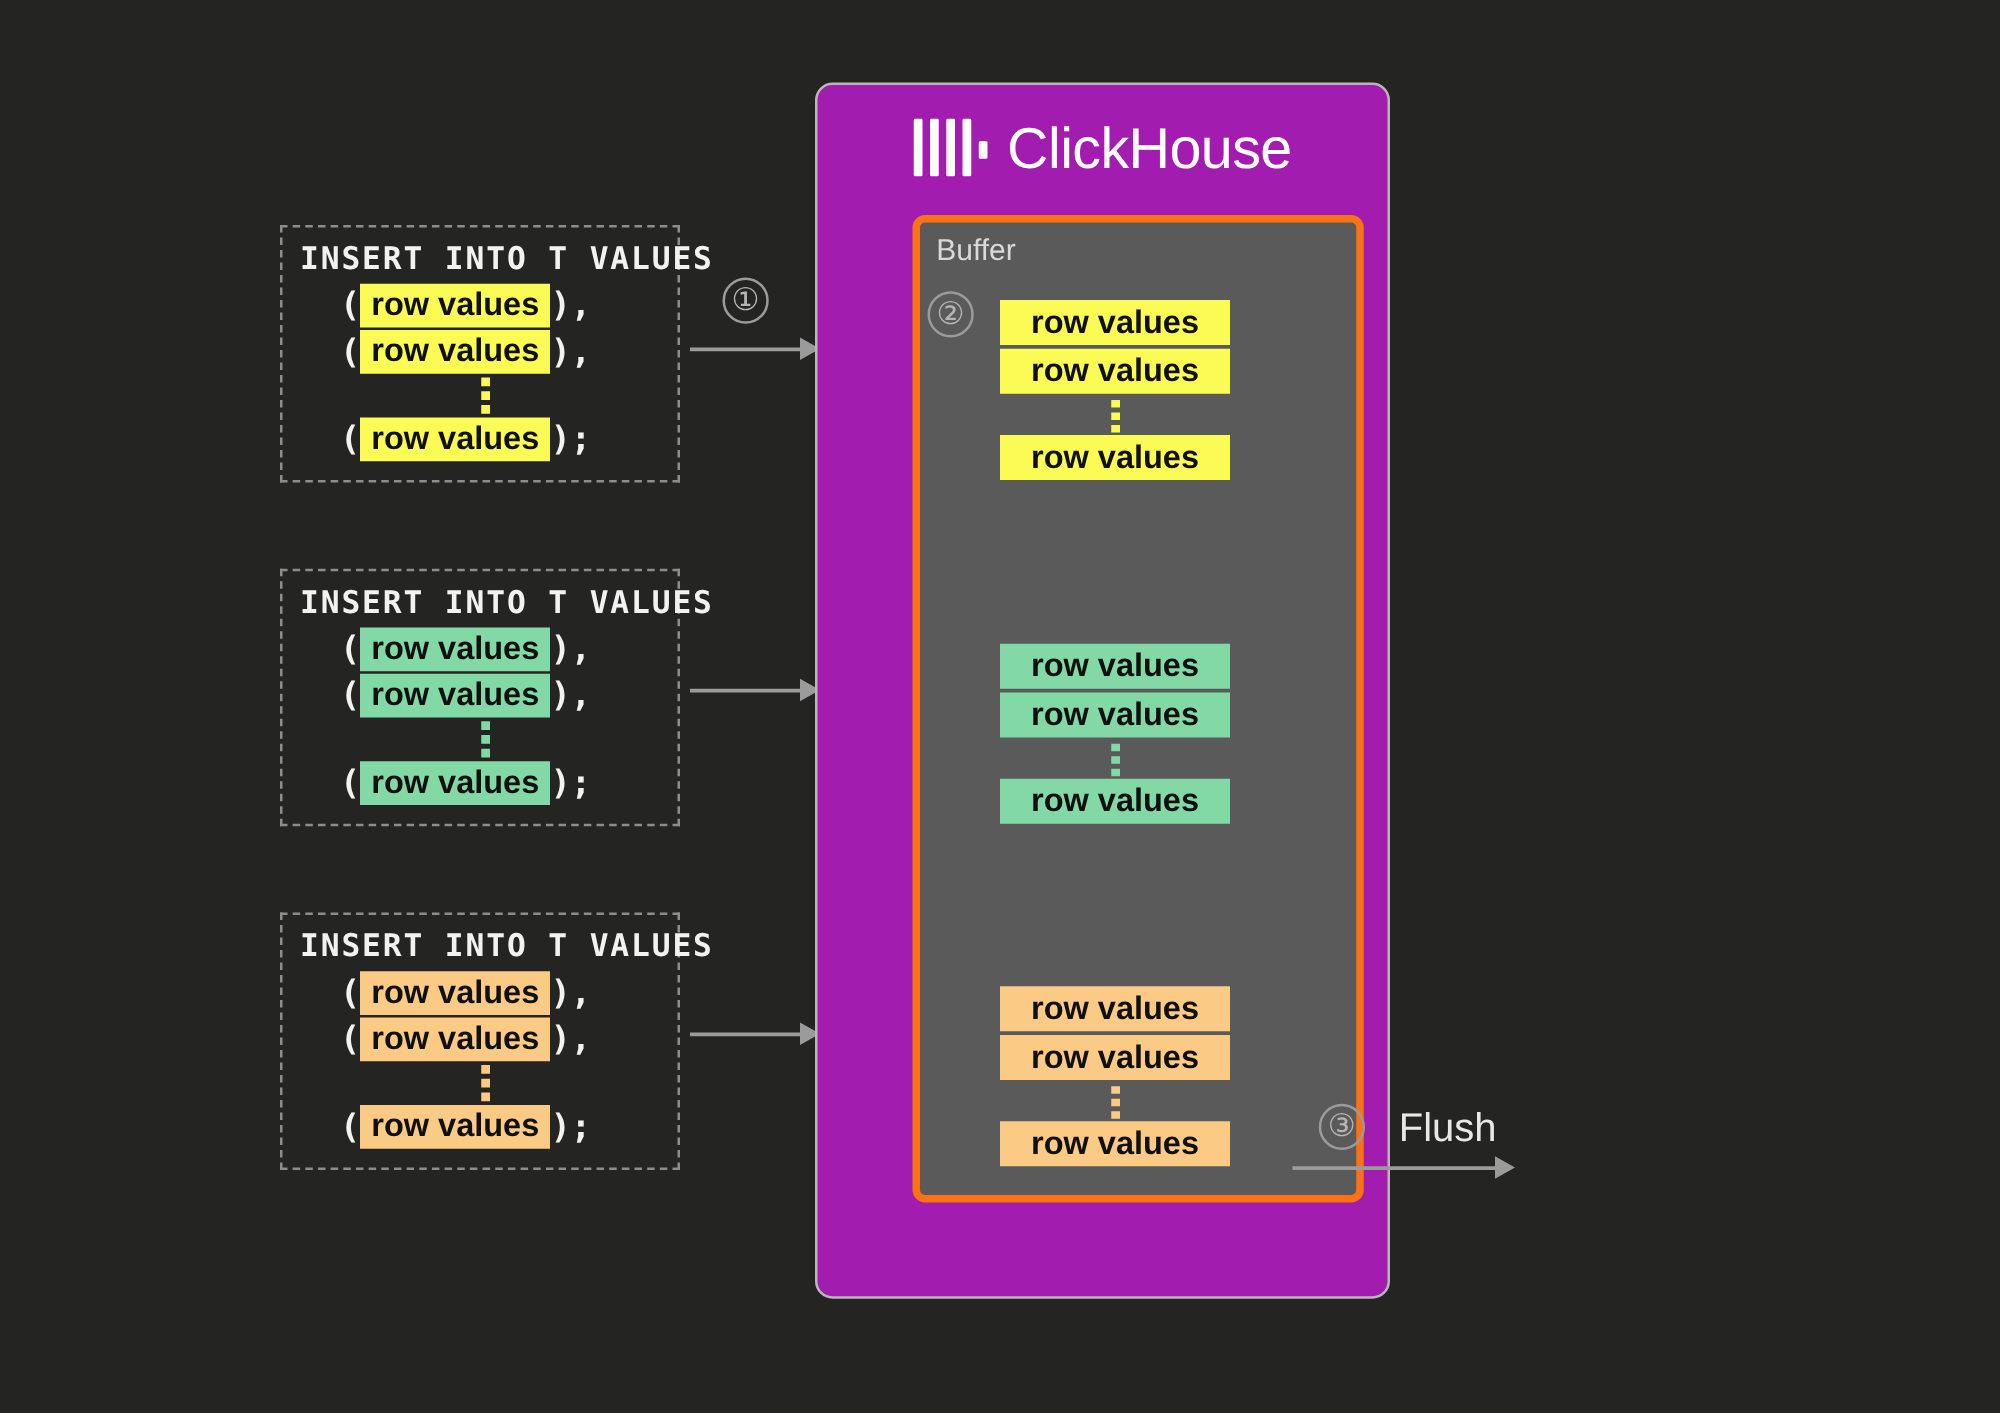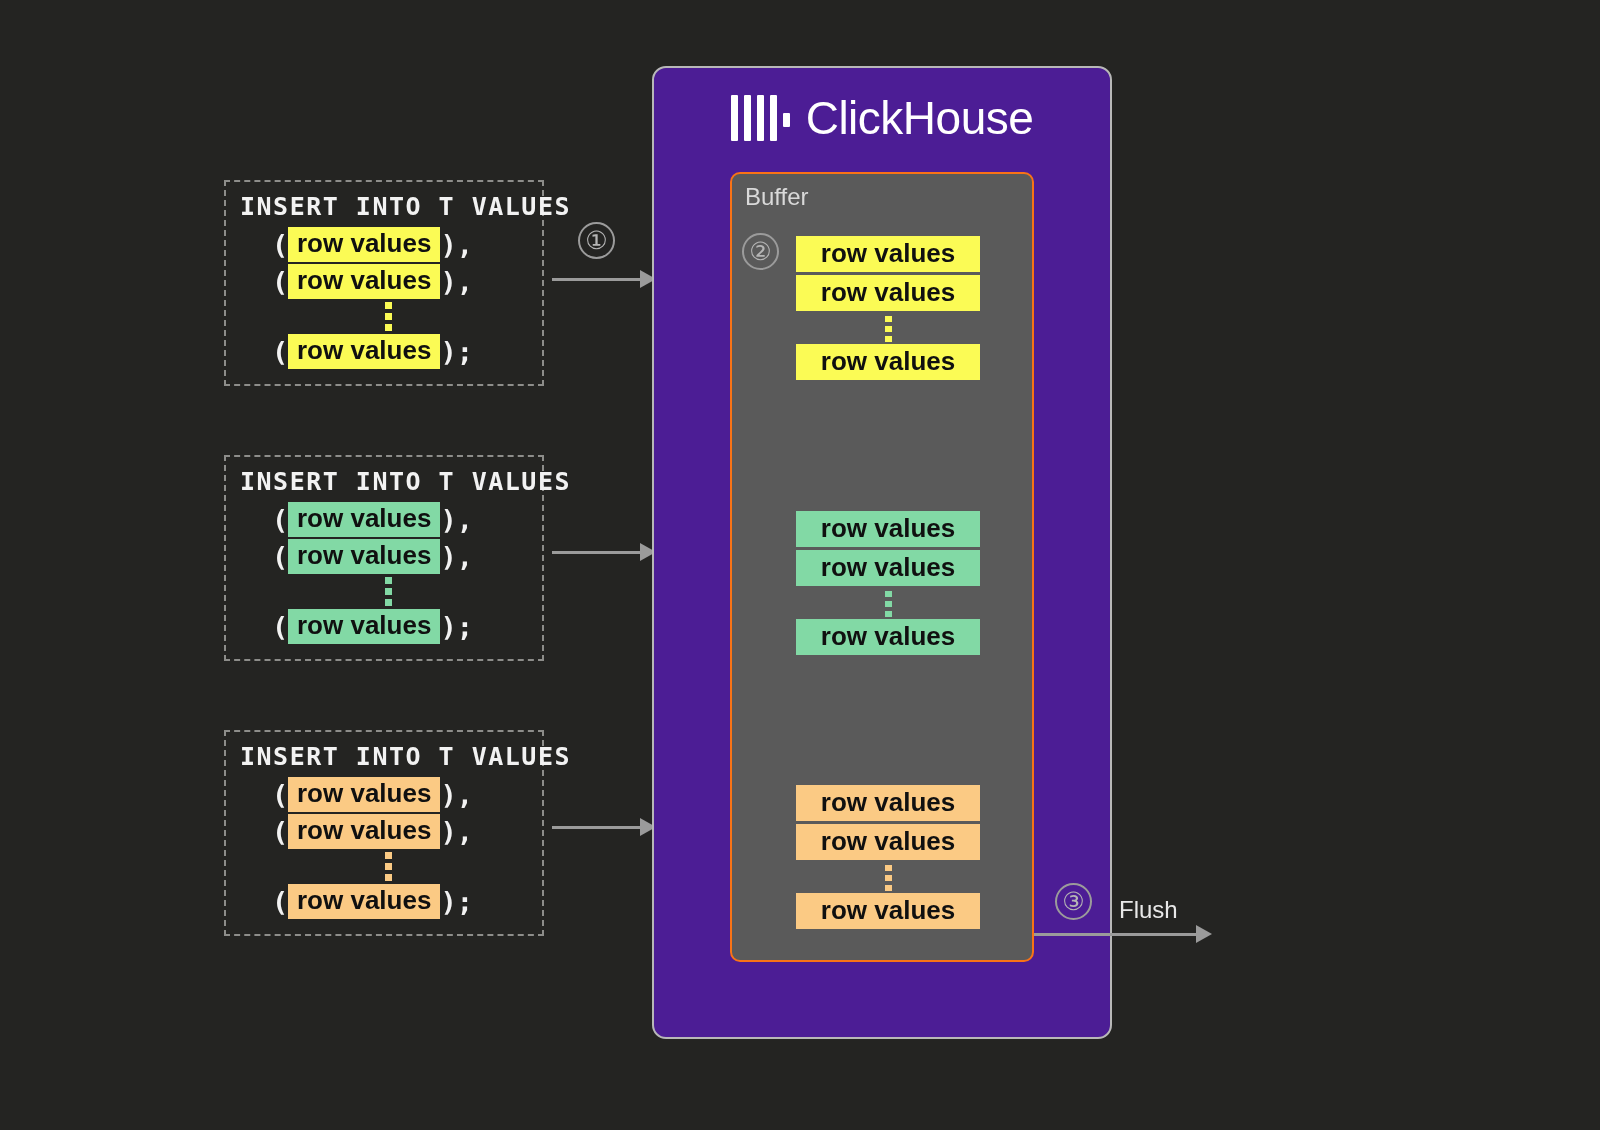--- a/index.html
+++ b/index.html
@@ -97,7 +97,7 @@
   #ch-panel {
     position: absolute;
     left: 652px; top: 66px; width: 460px; height: 973px;
-    background: #4c1d95;
+    background: #a21caf;
     border: 2px solid #b8b8b8;
     border-radius: 14px;
   }

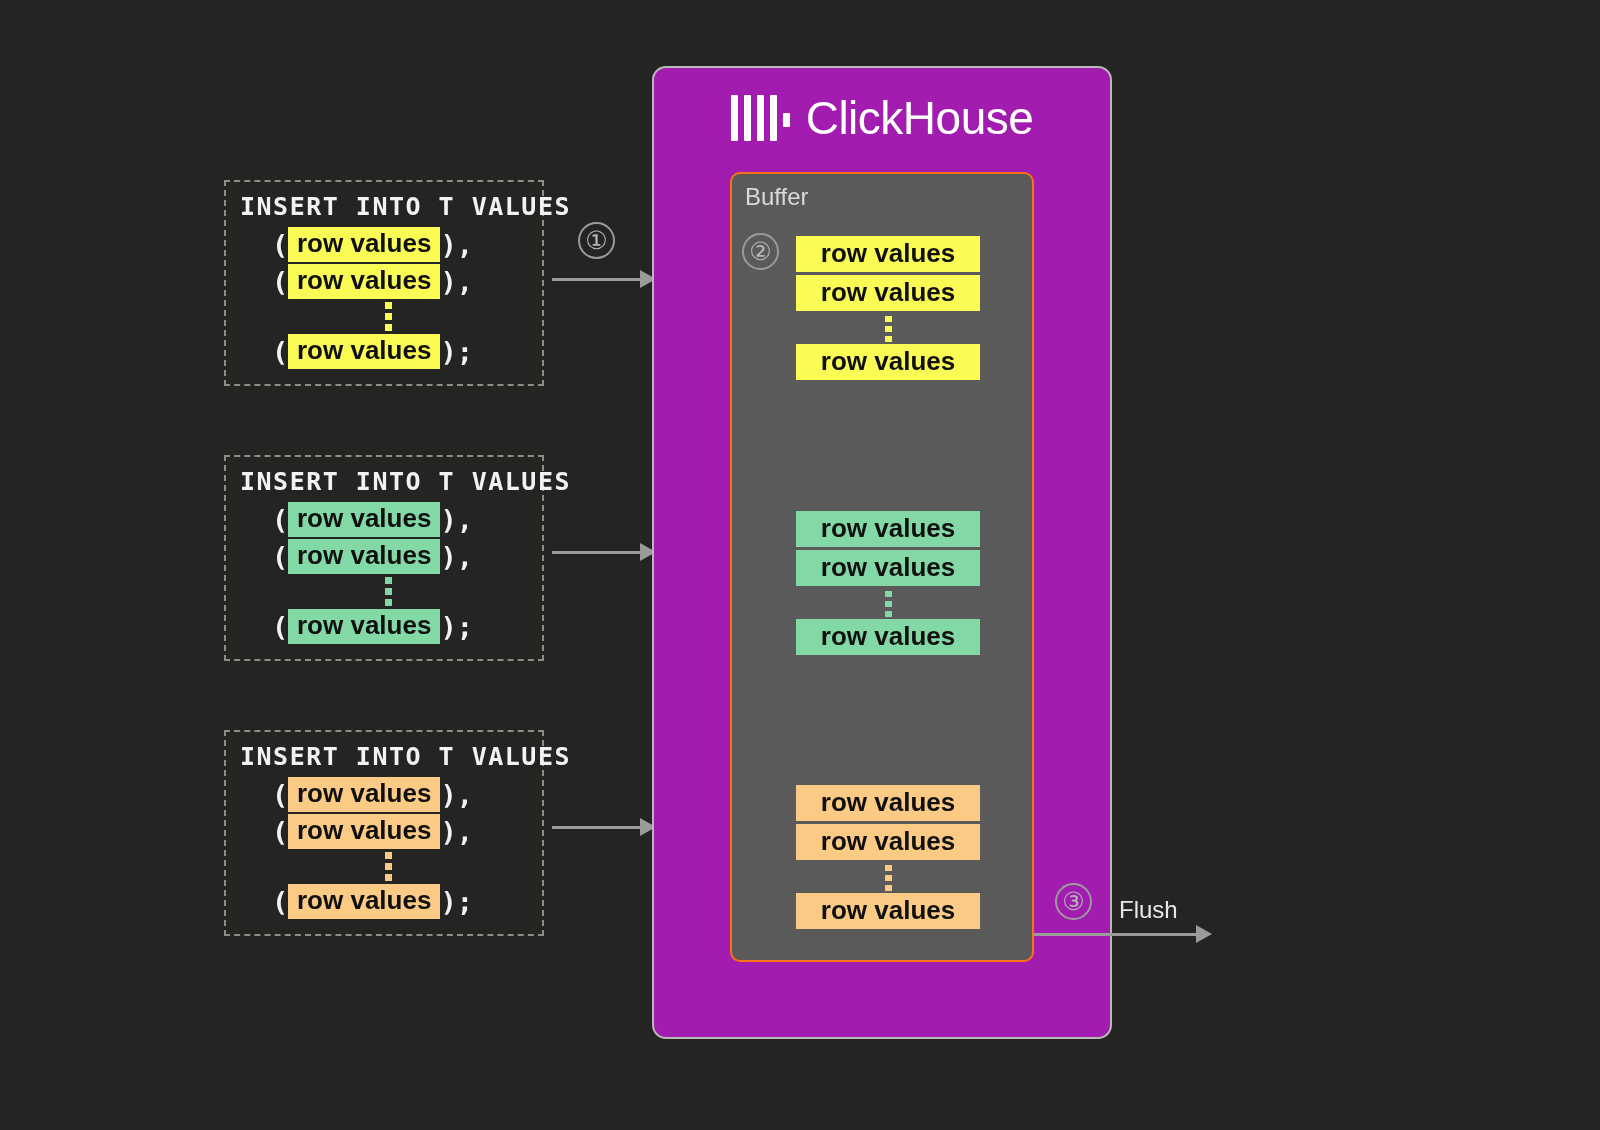--- a/index.html
+++ b/index.html
@@ -116,9 +116,9 @@
   
   #buffer {
     position: absolute;
-    left: 76px; top: 104px; width: 304px; height: 790px;
+    left: 76px; top: 104px; width: 361px; height: 790px;
     background: #5a5a5a;
-    border: 2px solid #f97316;
+    border: 6px solid #f97316;
     border-radius: 10px;
   }
   #buffer-label {

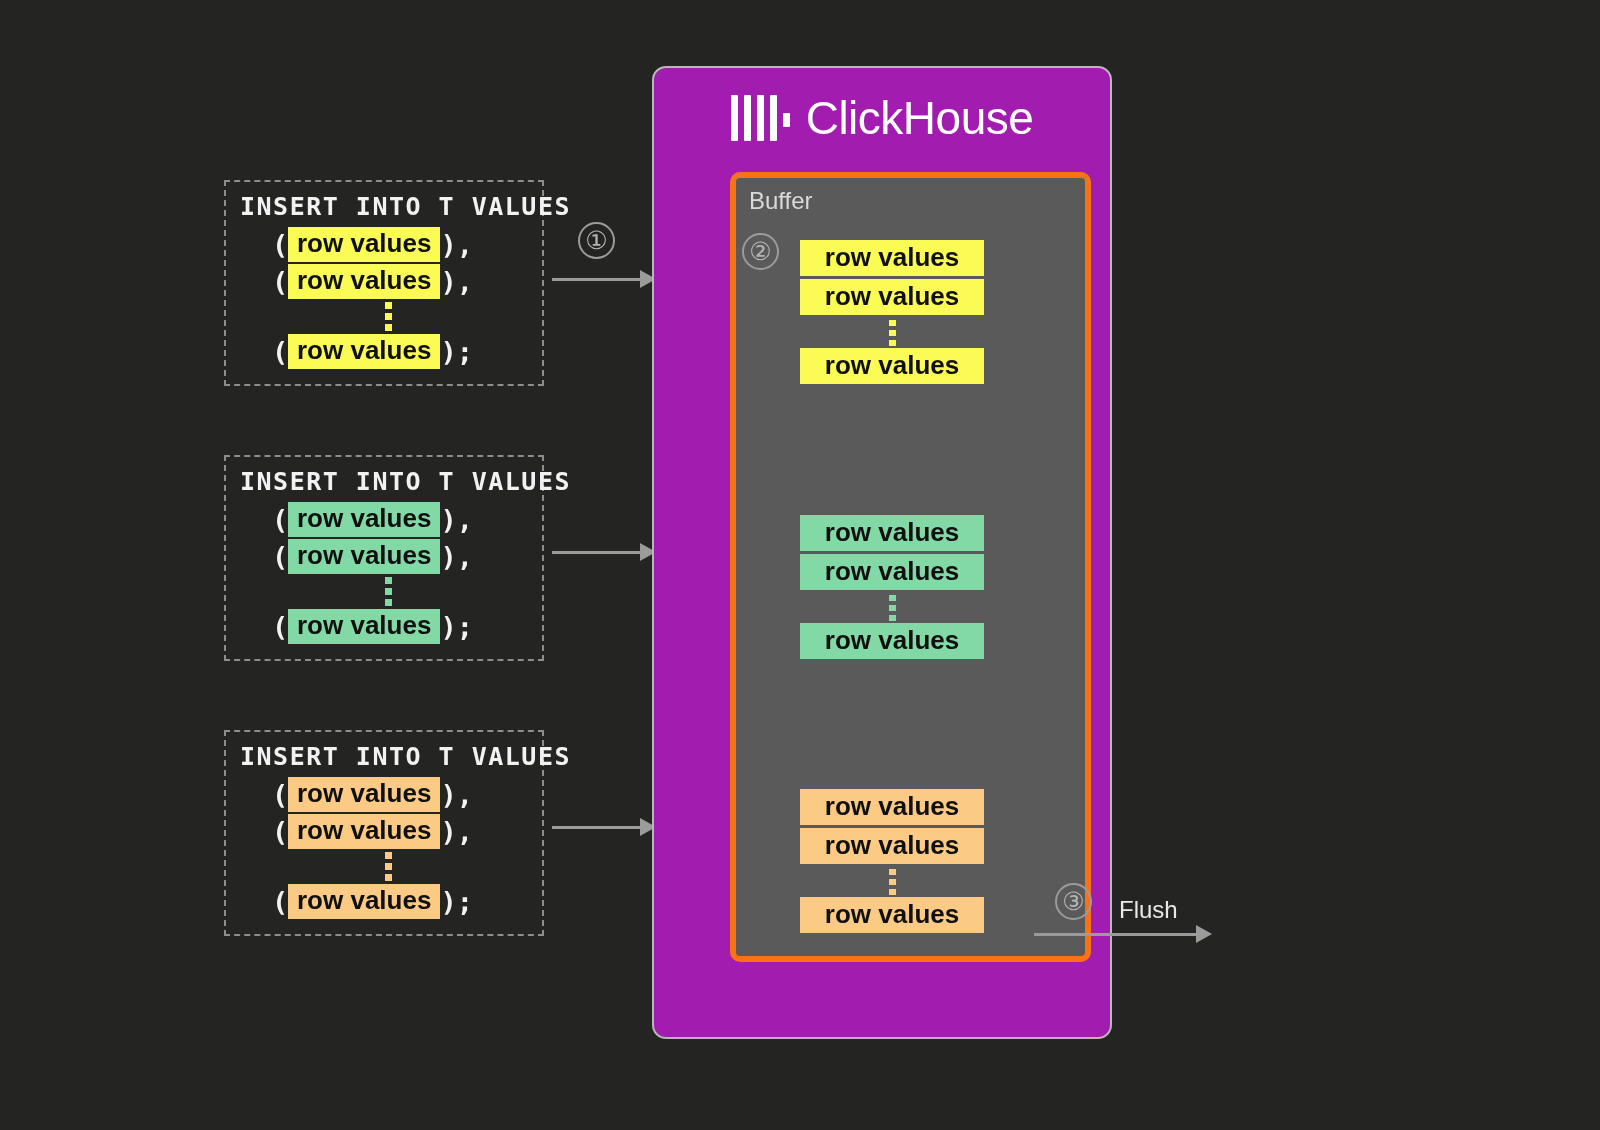--- a/index.html
+++ b/index.html
@@ -88,9 +88,8 @@
   .flush-label {
     position: absolute;
     color: #e8e8e8;
-    font-size: 24px;
-    font-family: "Liberation Sans", sans-serif;
-    margin-top: 12px;
+    font-size: 32px;
+    font-family: "Liberation Sans", sans-serif;
   }
 
   

